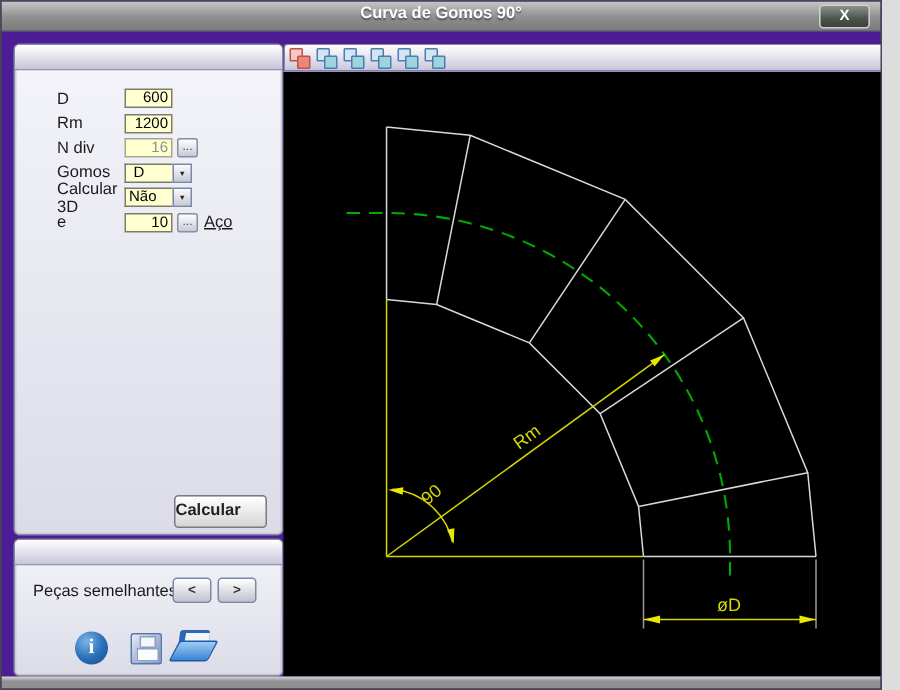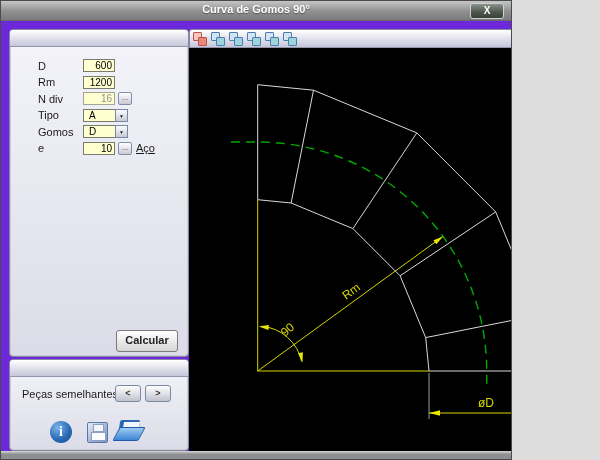--- a/index.html
+++ b/index.html
@@ -4,7 +4,7 @@
 <style>
   html,body{margin:0;padding:0;}
   body{font-family:"Liberation Sans", sans-serif; background:#ddd;}
-  #win{position:relative;width:512px;height:460px;background:#6d28d9;border:1px solid #4a4a4a;box-sizing:border-box;overflow:hidden;}
+  #win{position:relative;width:588px;height:460px;background:#4c1d95;border:1px solid #4a4a4a;box-sizing:border-box;overflow:hidden;}
   
   #titlebar{position:absolute;left:0;top:0;width:100%;height:19px;
     background:linear-gradient(#c6c6c6,#8f8f8f 55%,#7b7b7b);

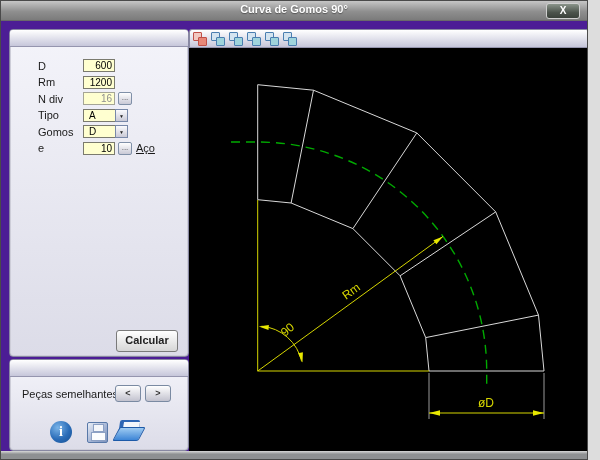--- a/index.html
+++ b/index.html
@@ -113,13 +113,6 @@
       </div>
 
 
-      <div class="frow">
-        <span class="flabel">Tipo</span>
-        <span class="fselect">
-          <span class="selval">A</span>
-          <span class="selbtn">▼</span>
-        </span>
-      </div>
 
       <div class="frow">
         <span class="flabel">Gomos</span>

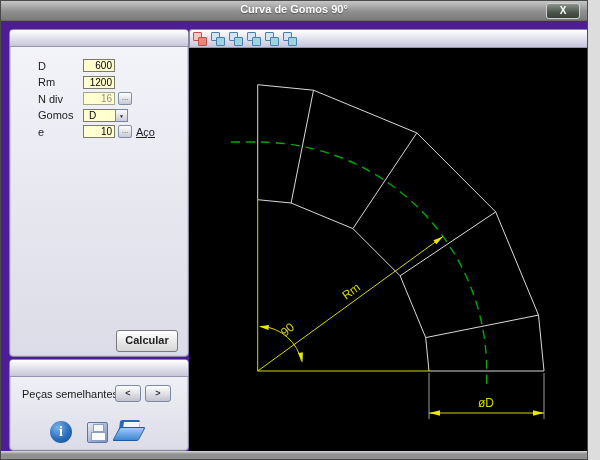--- a/index.html
+++ b/index.html
@@ -122,6 +122,13 @@
         </span>
       </div>
 
+      <div class="frow">
+        <span class="flabel">Calcular 3D</span>
+        <span class="fselect">
+          <span class="selval" style="padding-left:2px">Não</span>
+          <span class="selbtn">▼</span>
+        </span>
+      </div>
 
       <div class="frow">
         <span class="flabel">e</span>

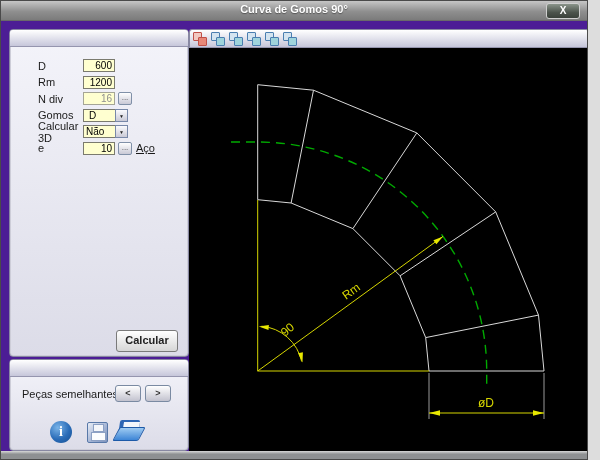--- a/index.html
+++ b/index.html
@@ -46,7 +46,7 @@
   .suffix{font-size:11px;color:#1a1a1a;margin-left:4px;text-decoration:underline;}
   #calc-btn{position:absolute;right:10px;top:300px;width:60px;height:20px;
     background:linear-gradient(#ffffff,#d6d6d6);border:1px solid #7a7a7a;border-radius:3px;
-    font-size:11px;font-weight:bold;color:#222;text-align:center;line-height:18px;cursor:default;}
+    font-size:11px;font-weight:bold;color:#222;line-height:18px;cursor:default;}
   
   #sim-label{position:absolute;left:12px;top:28px;font-size:11px;color:#1a1a1a;}
   .navbtn{position:absolute;top:25px;width:24px;height:15px;

